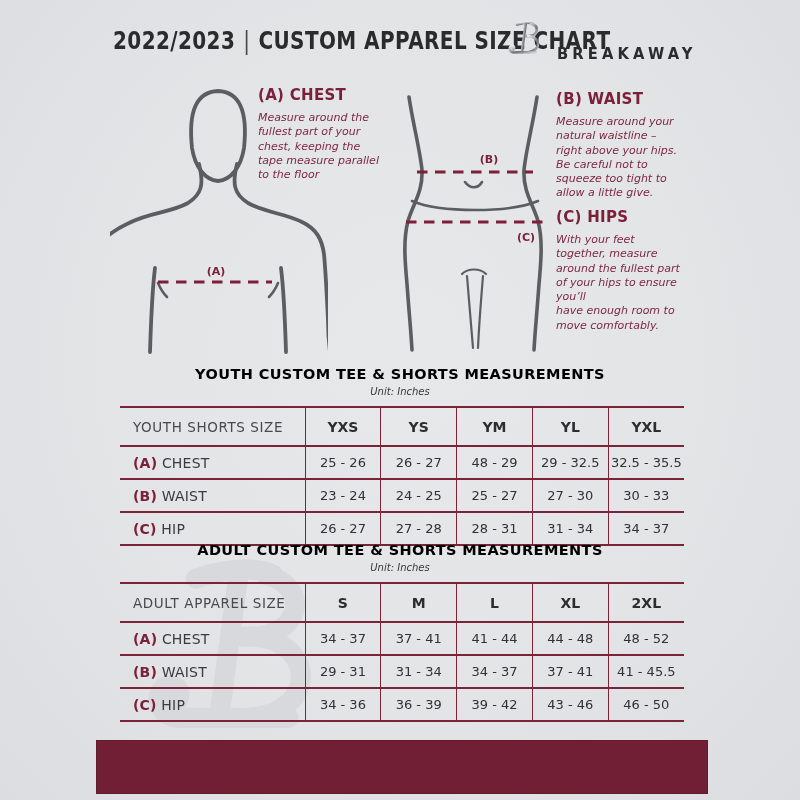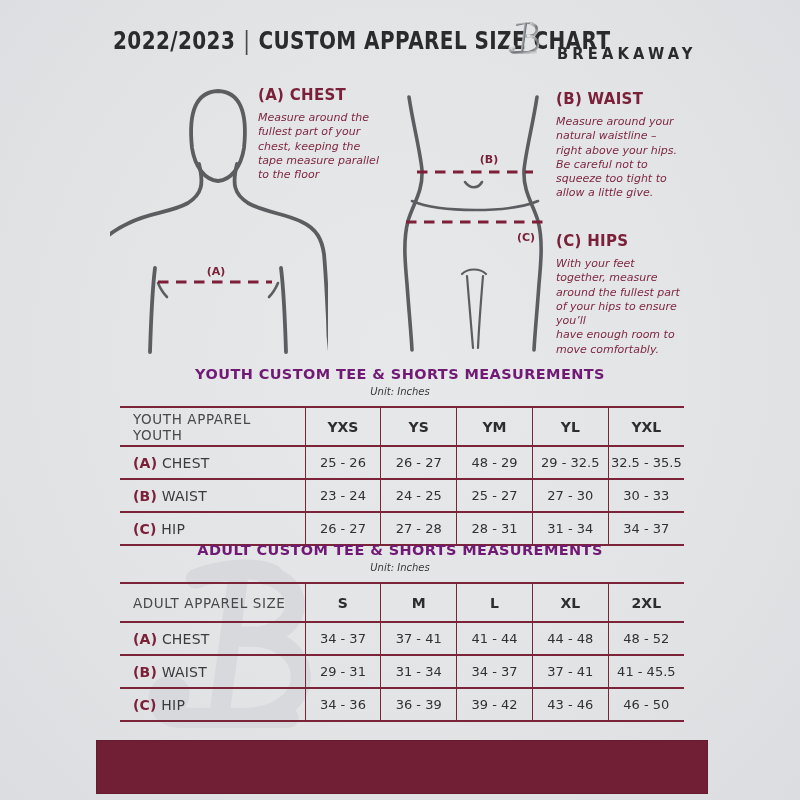--- a/index.html
+++ b/index.html
@@ -31,7 +31,7 @@
   .inst{position:absolute;z-index:2;}
   #inst-a{left:258px;top:86px;width:164px;}
   #inst-b{left:556px;top:90px;width:158px;}
-  #inst-c{left:556px;top:232px;width:164px;}
+  #inst-c{left:556px;top:208px;width:164px;}
   .inst-h{font-size:15px;font-weight:bold;color:#7a2038;letter-spacing:.3px;margin:0 0 7px 0;}
   .inst-p{font-size:11px;font-style:italic;color:#7d2740;line-height:1.3;margin:0;white-space:pre-line;}
 

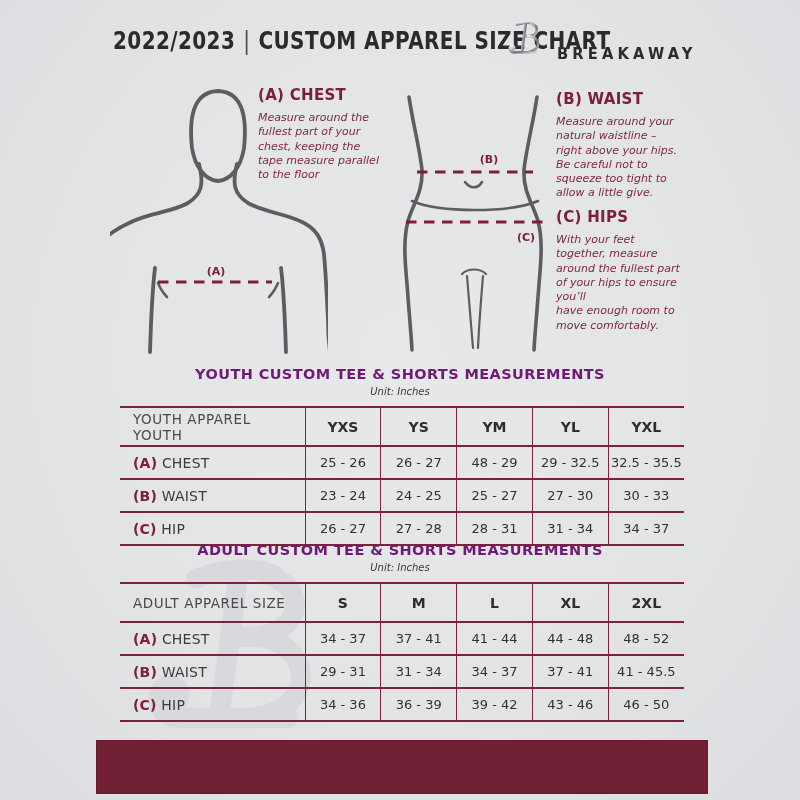--- a/index.html
+++ b/index.html
@@ -43,7 +43,7 @@
   
   .sec-title{
     position:absolute;left:96px;right:96px;text-align:center;
-    font-size:14.5px;font-weight:bold;color:#701a75;letter-spacing:.4px;z-index:2;
+    font-size:14.5px;font-weight:bold;color:#000000;letter-spacing:.4px;z-index:2;
   }
   .sec-unit{
     position:absolute;left:96px;right:96px;text-align:center;

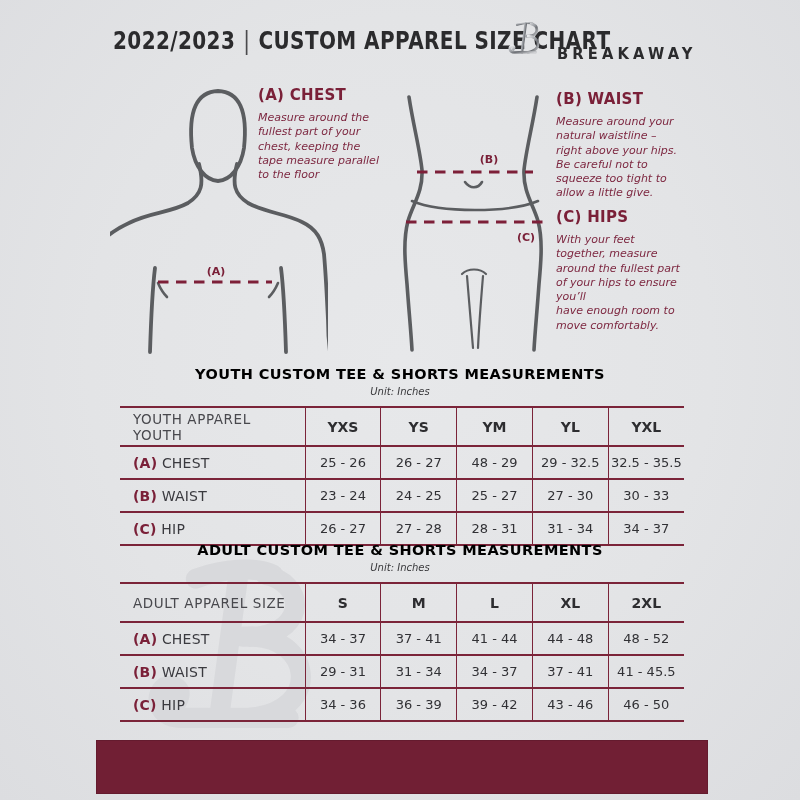--- a/index.html
+++ b/index.html
@@ -190,7 +190,7 @@
       </colgroup>
   <thead>
         <tr>
-          <th>YOUTH APPAREL YOUTH</th>
+          <th>YOUTH SHORTS SIZE</th>
           <th>YXS</th>
           <th>YS</th>
           <th>YM</th>

